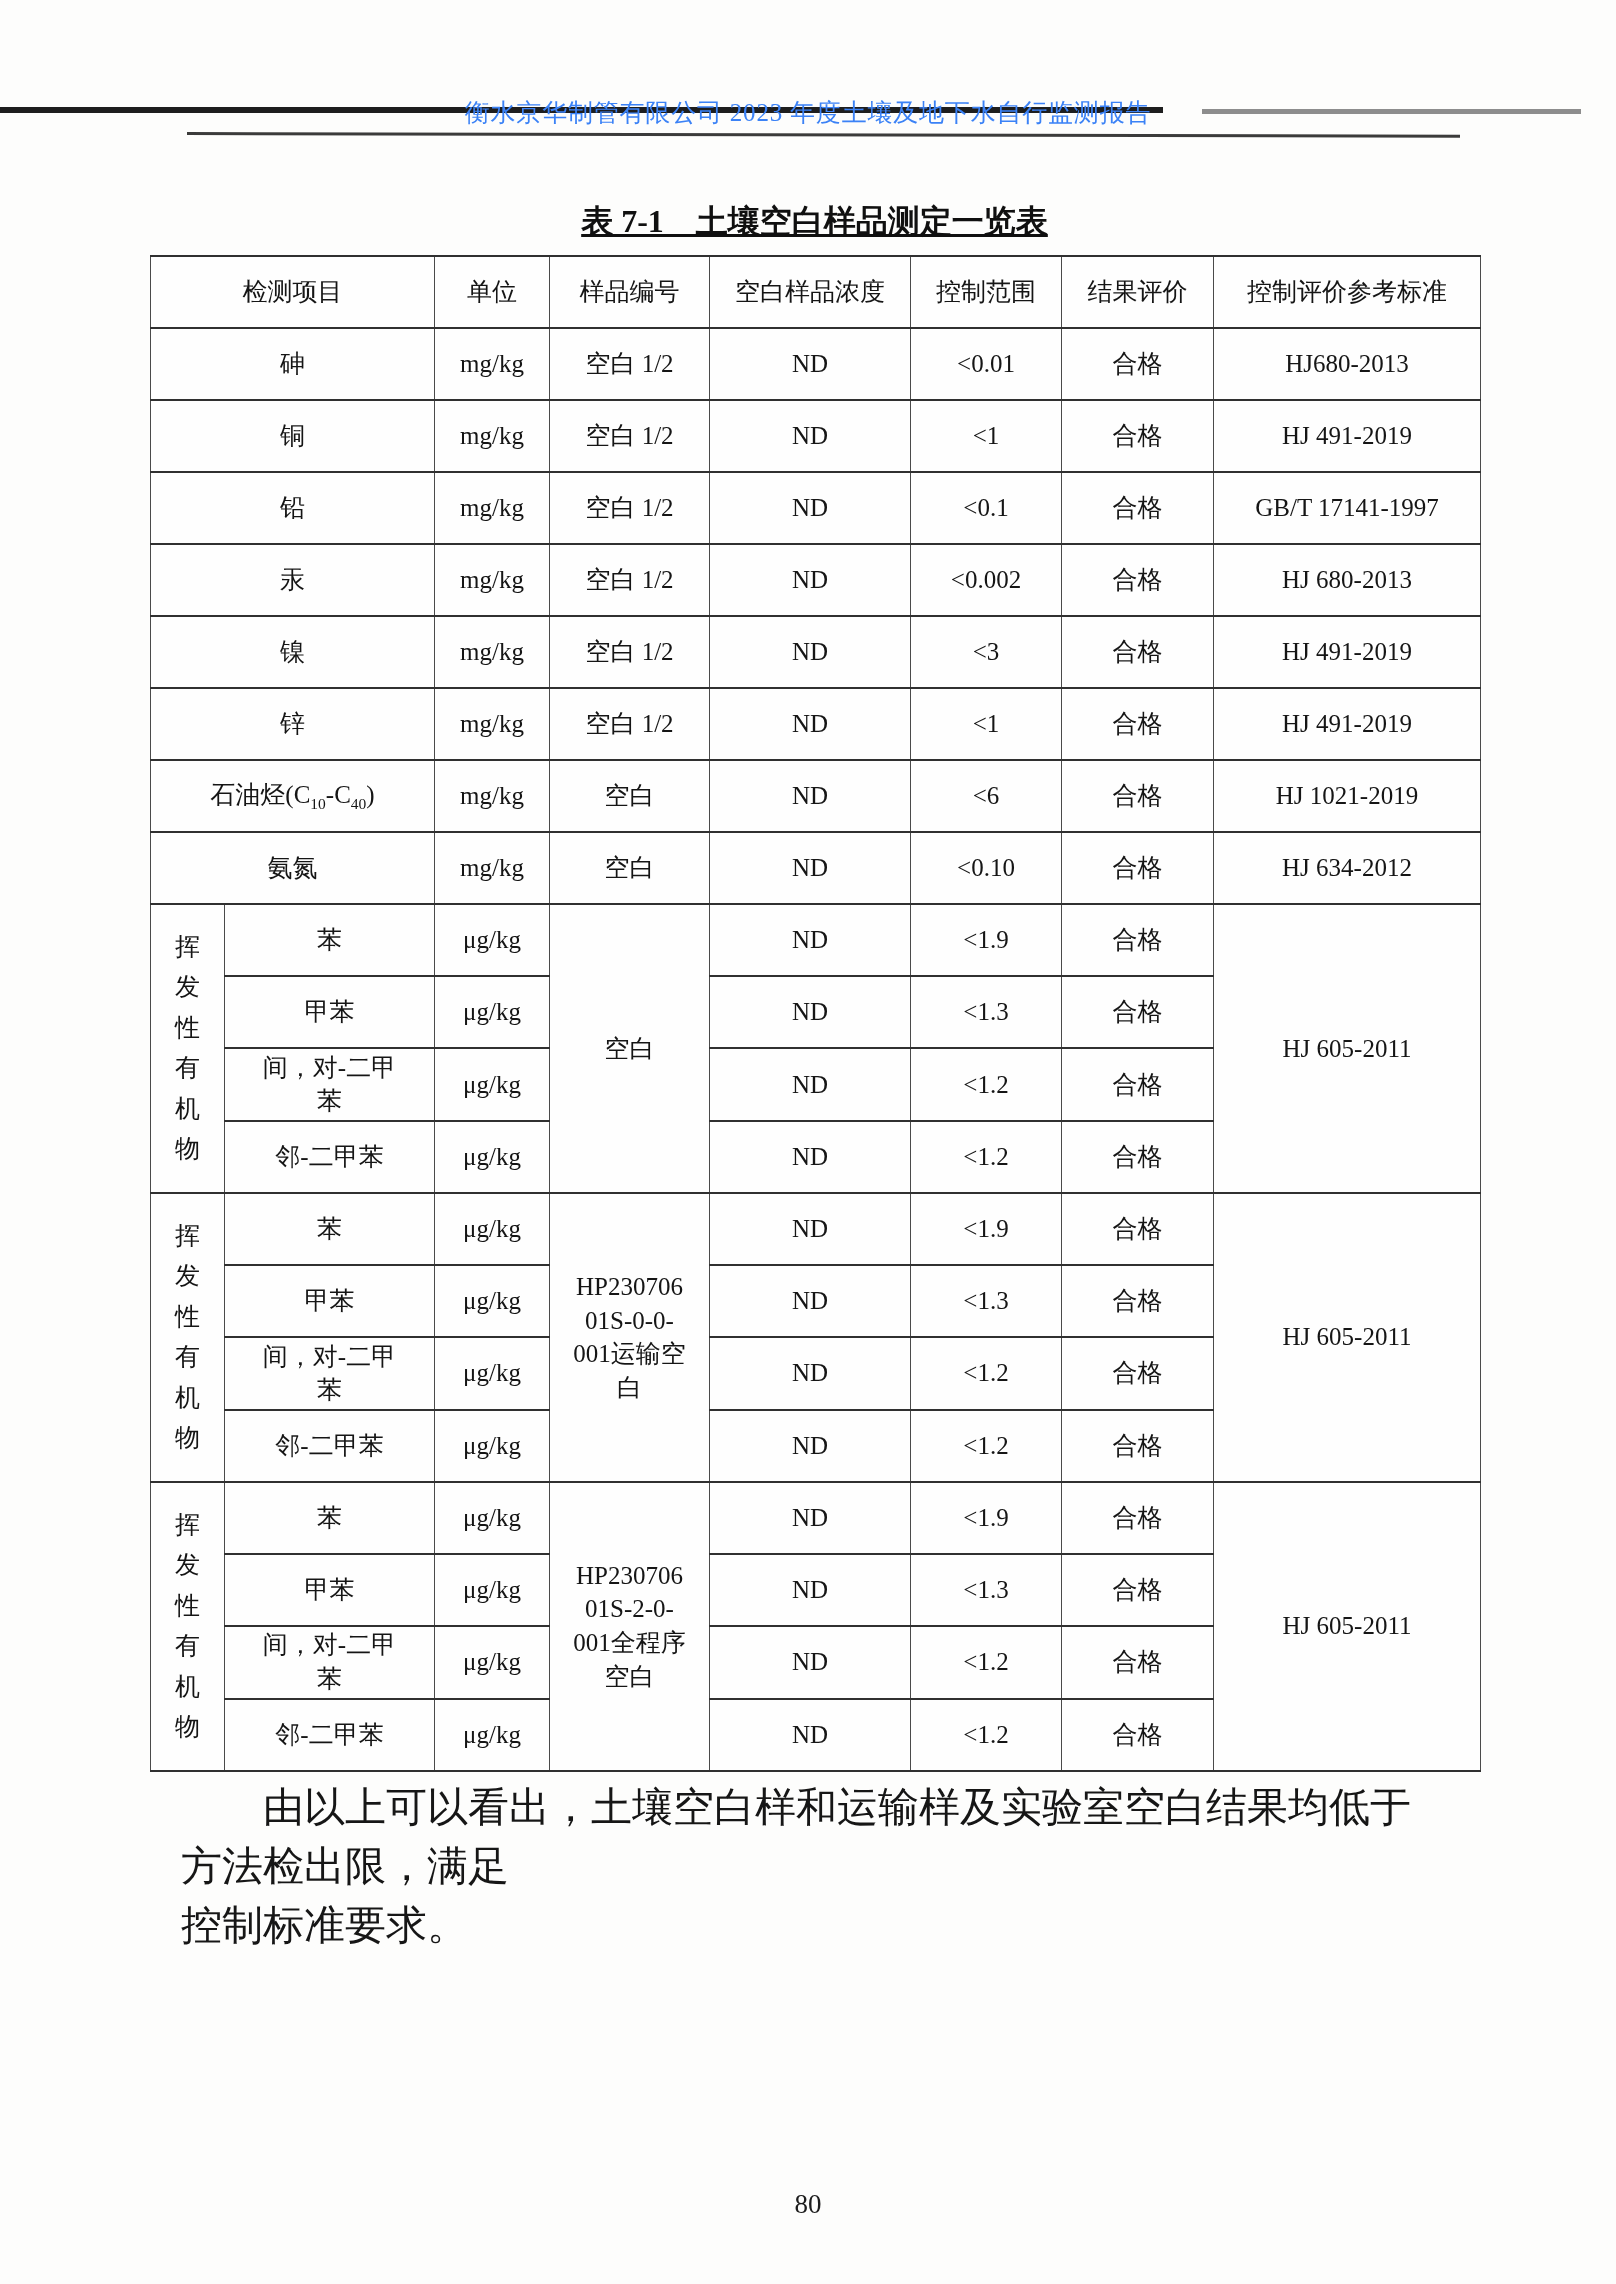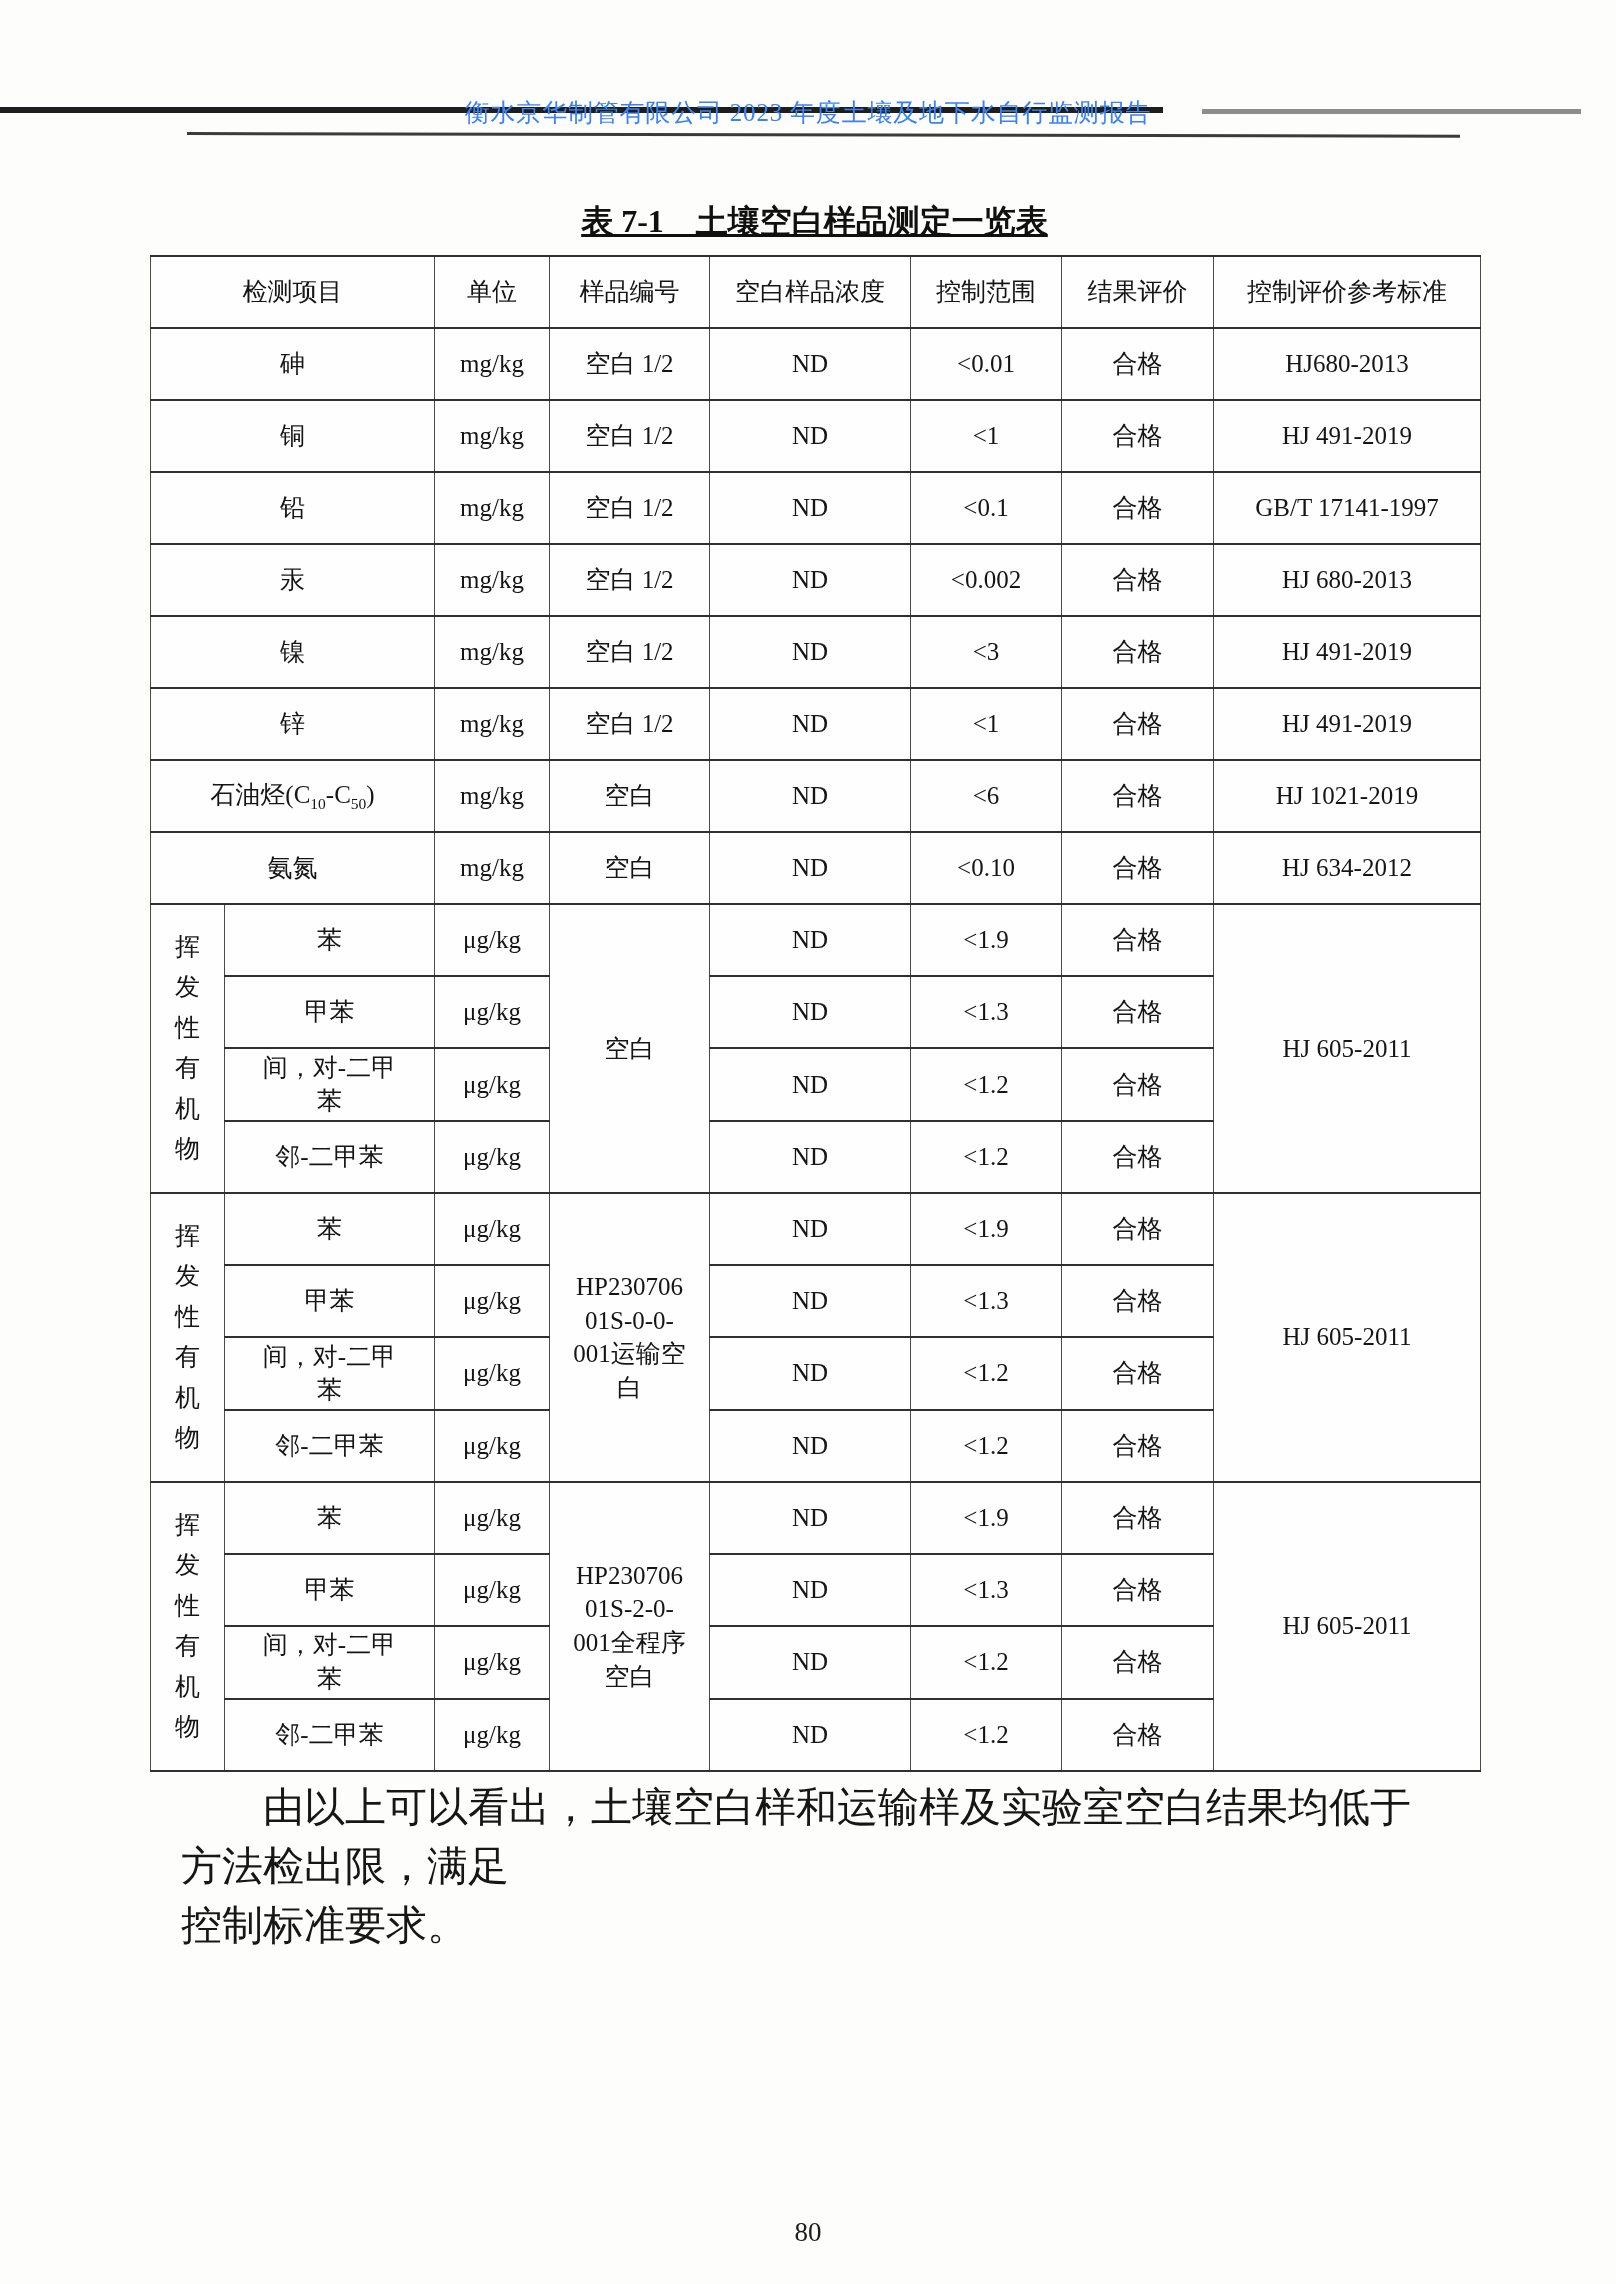--- a/index.html
+++ b/index.html
@@ -167,7 +167,7 @@
       </tr>
 
       <tr>
-        <td colspan="2"><span>石油烃(C</span><span class="sub">10</span><span>-C</span><span class="sub">50</span><span>)</span></td>
+        <td colspan="2"><span>石油烃(C</span><span class="sub">10</span><span>-C</span><span class="sub">40</span><span>)</span></td>
         <td>mg/kg</td>
         <td>空白</td>
         <td>ND</td>

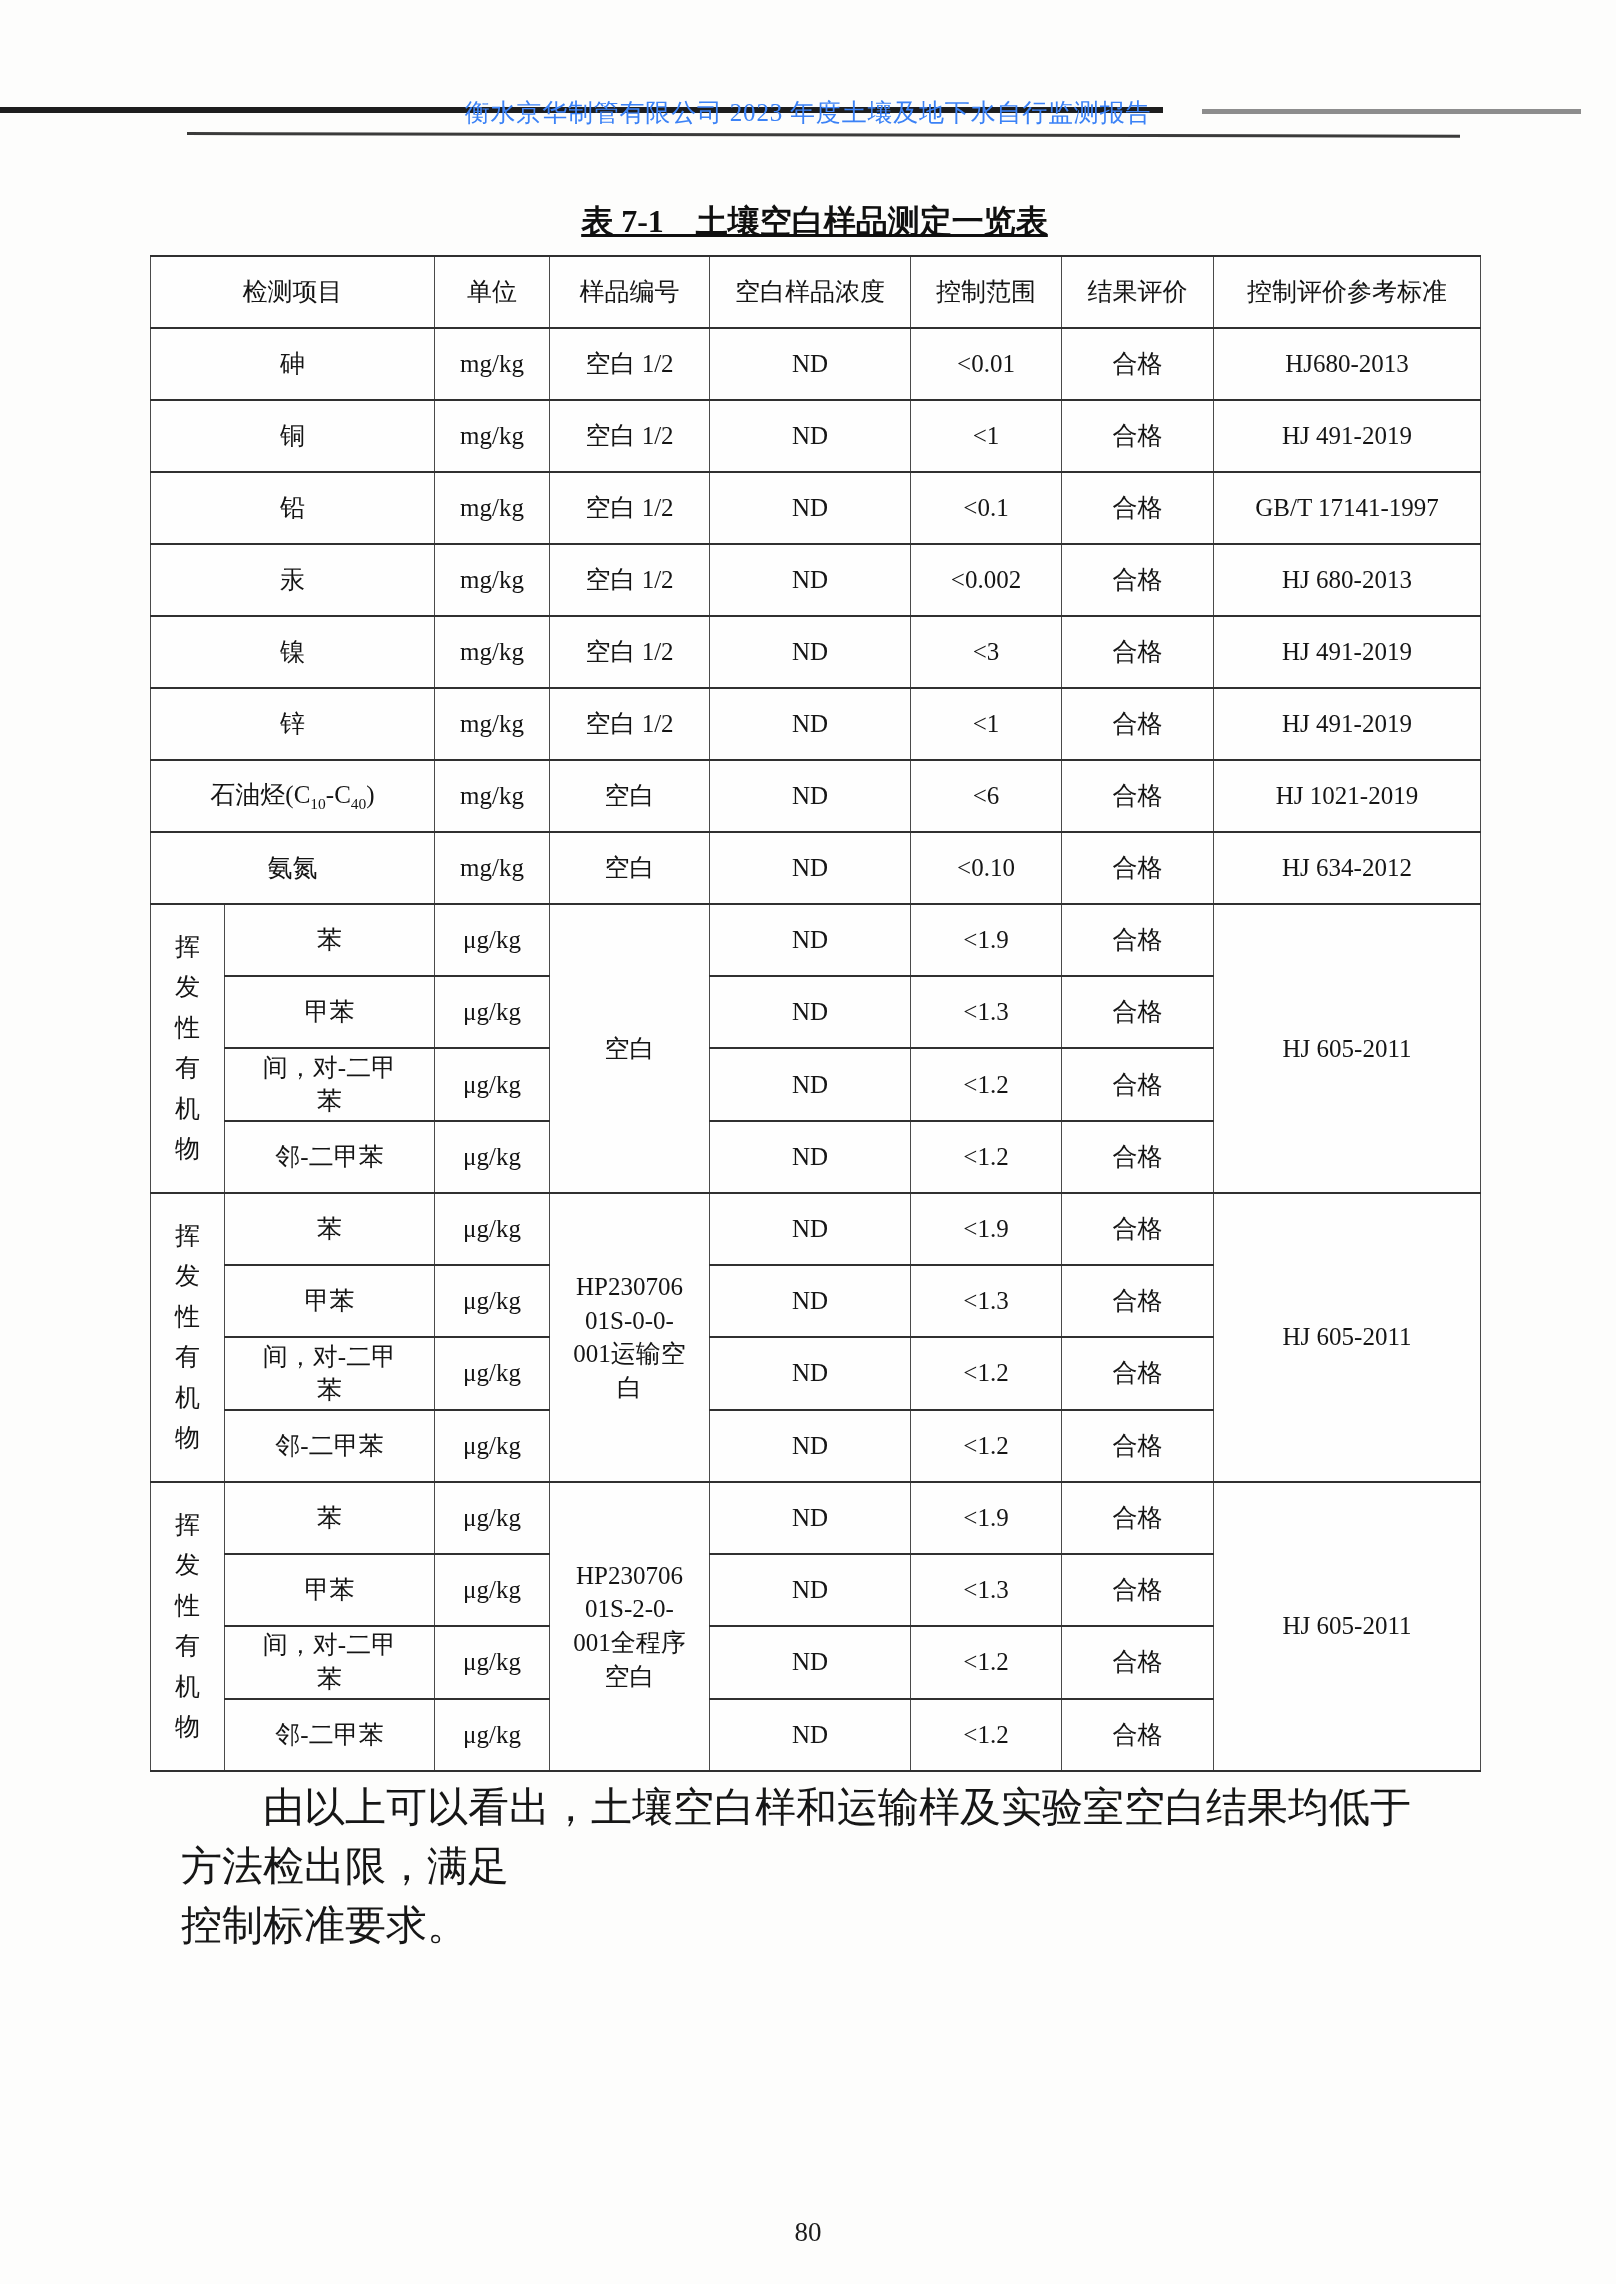--- a/index.html
+++ b/index.html
@@ -69,7 +69,7 @@
   
   .pageno{
     position:absolute;left:0;top:2189px;width:100%;
-    text-align:center;font-size:27px;color:#1c1c1c;margin-top:28px;
+    text-align:center;font-size:27px;color:#1c1c1c;
   }
 </style>
 </head>

